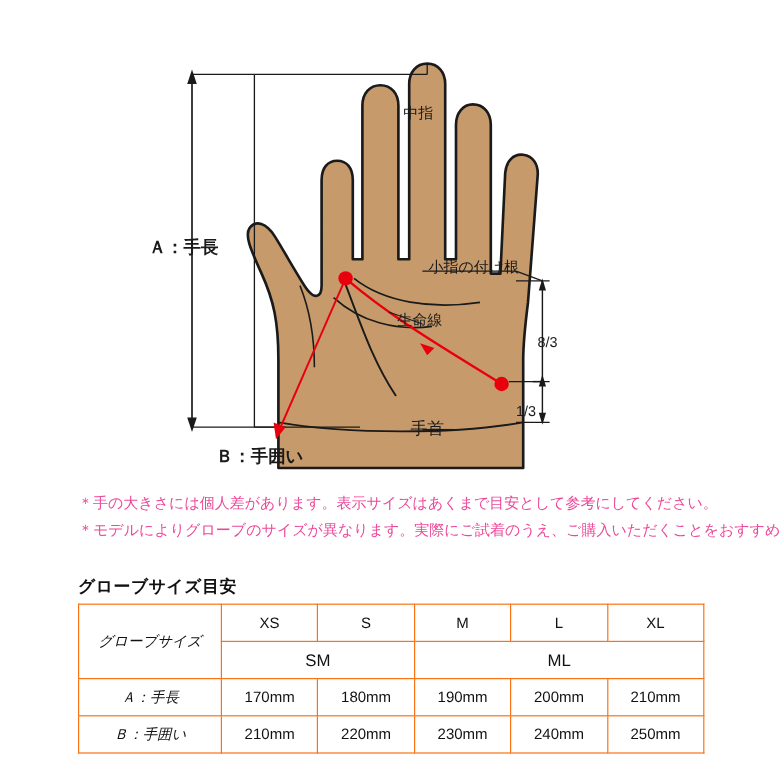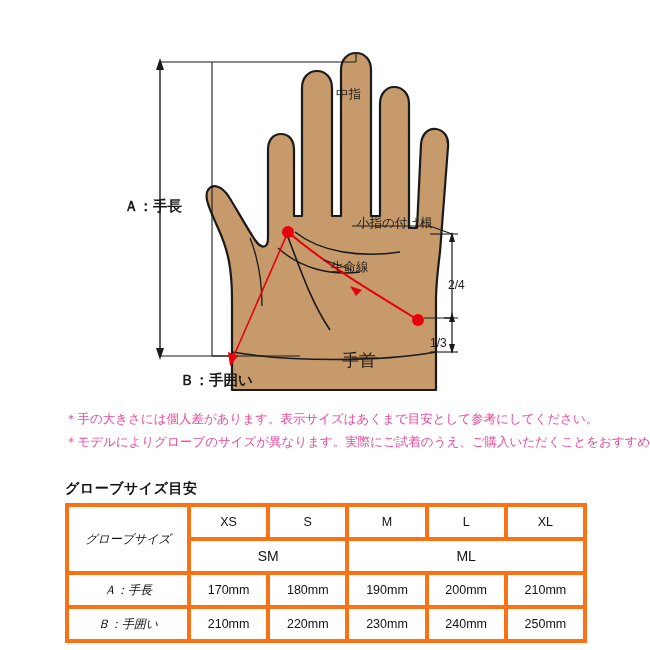--- a/index.html
+++ b/index.html
@@ -195,7 +195,7 @@
 
     <div style="position:absolute; left:180px; top:371px; font-size:14.5px; font-weight:bold;">Ｂ：手囲い</div>
 
-    <div style="position:absolute; left:448px; top:278px; font-size:12px;">2/4</div>
+    <div style="position:absolute; left:448px; top:278px; font-size:12px;">8/3</div>
 
     <div style="position:absolute; left:430px; top:336px; font-size:12px;text-align:center;">1/3</div>
   </div>

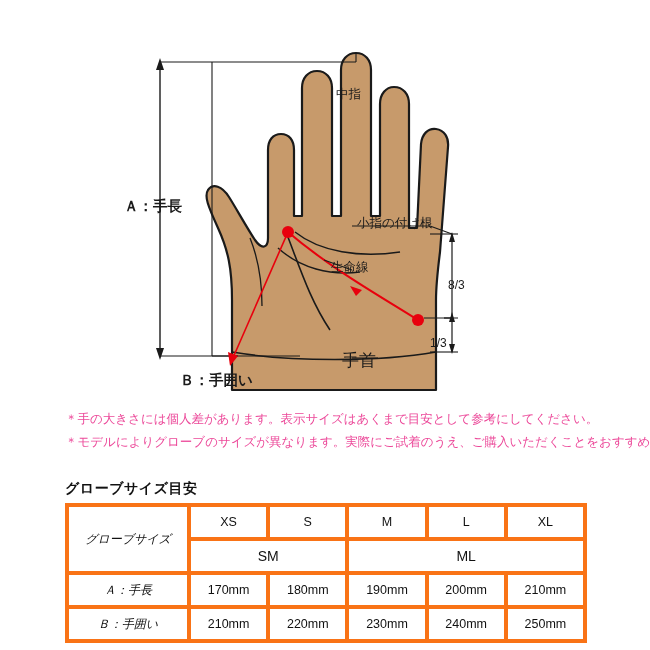--- a/index.html
+++ b/index.html
@@ -189,7 +189,7 @@
 
     <div style="position:absolute; left:331px; top:248px; font-size:12.5px;margin-top:11px;">生命線</div>
 
-    <div style="position:absolute; left:342px; top:349px; font-size:17px;">手首</div>
+    <div style="position:absolute; left:342px; top:349px; font-size:14px;">手首</div>
 
     <div style="position:absolute; left:124px; top:197px; font-size:14.5px; font-weight:bold;">Ａ：手長</div>
 

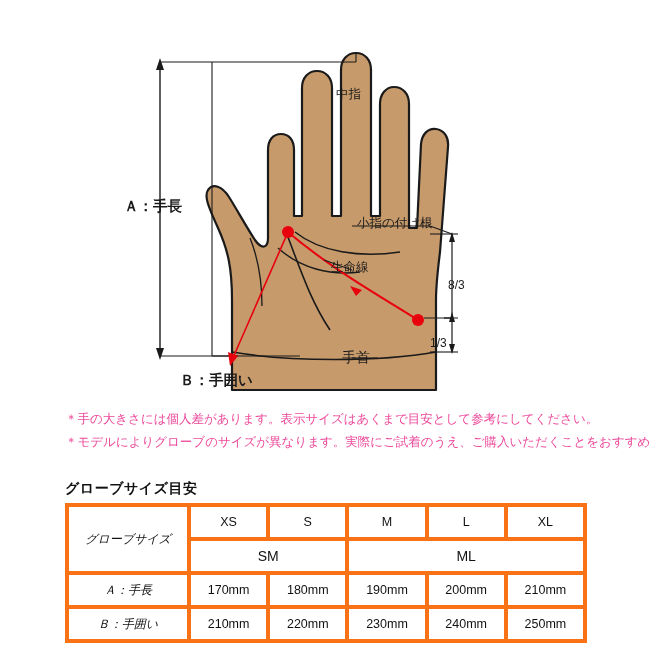--- a/index.html
+++ b/index.html
@@ -64,7 +64,7 @@
     table-layout: fixed;
   }
   table.size-table td {
-    border: 4px solid #f97316;
+    border: 1px solid #f97316;
     height: 30px;
     text-align: center;
     font-size: 12.5px;

